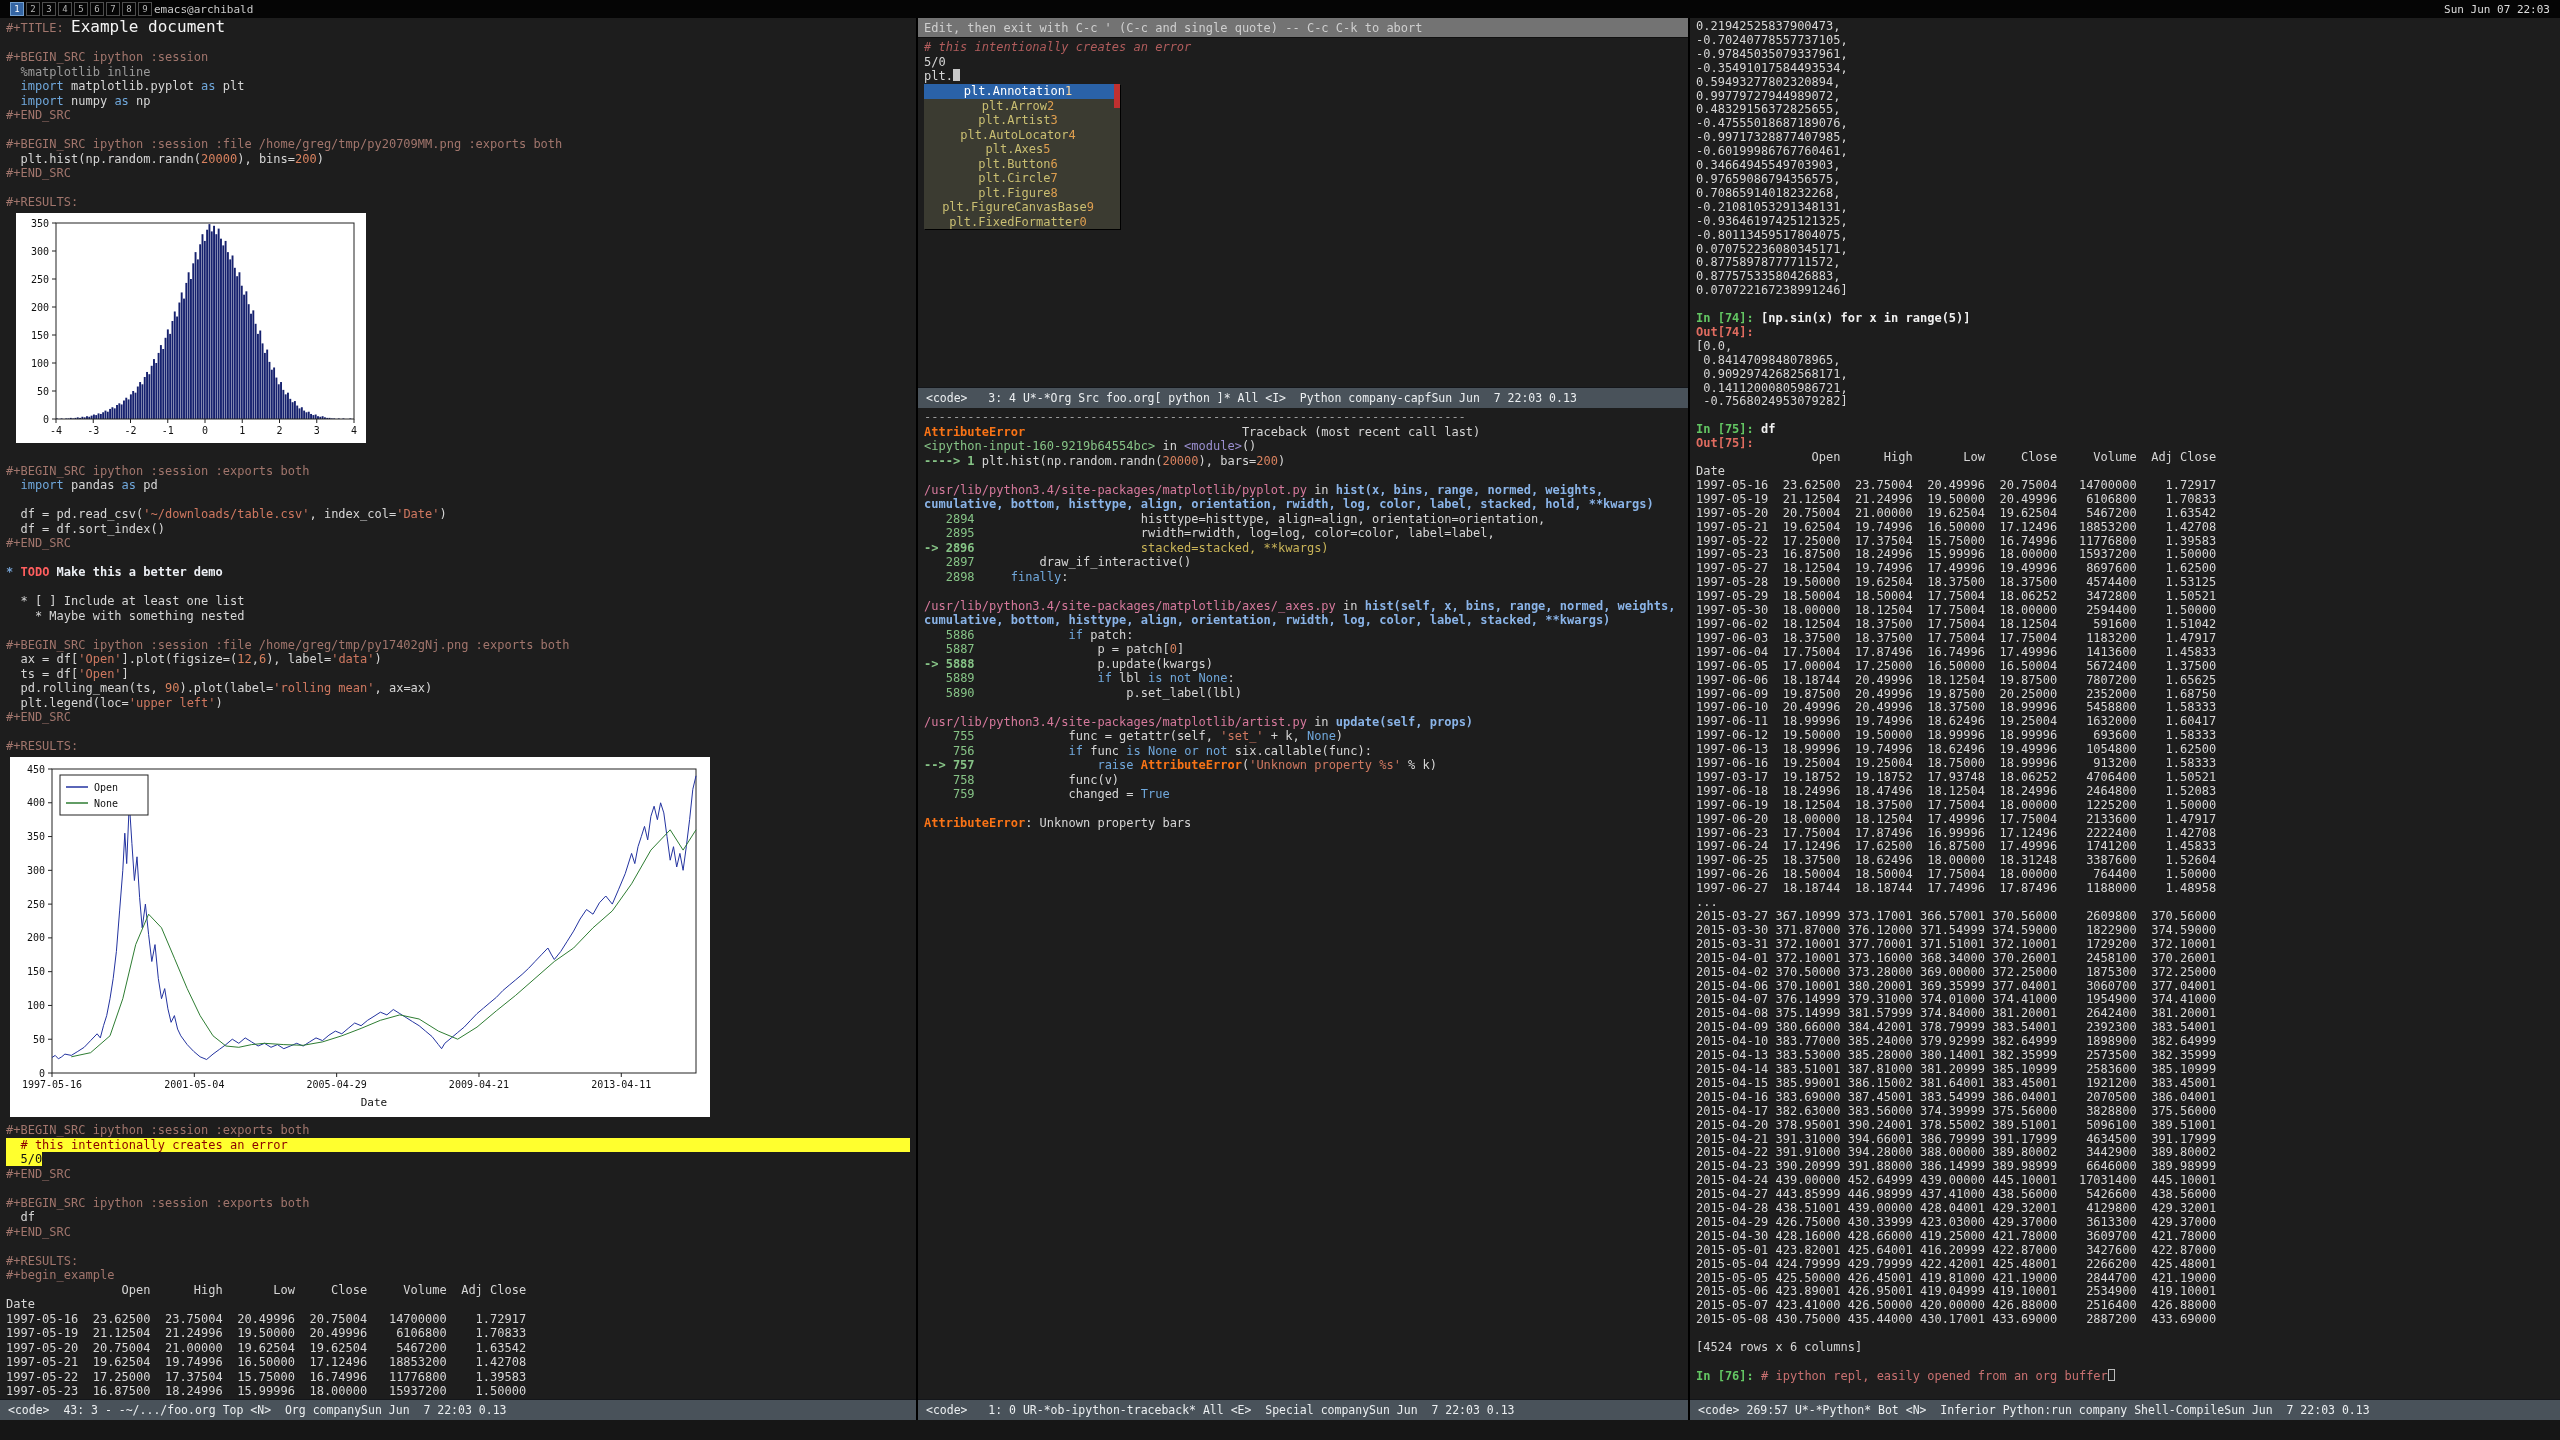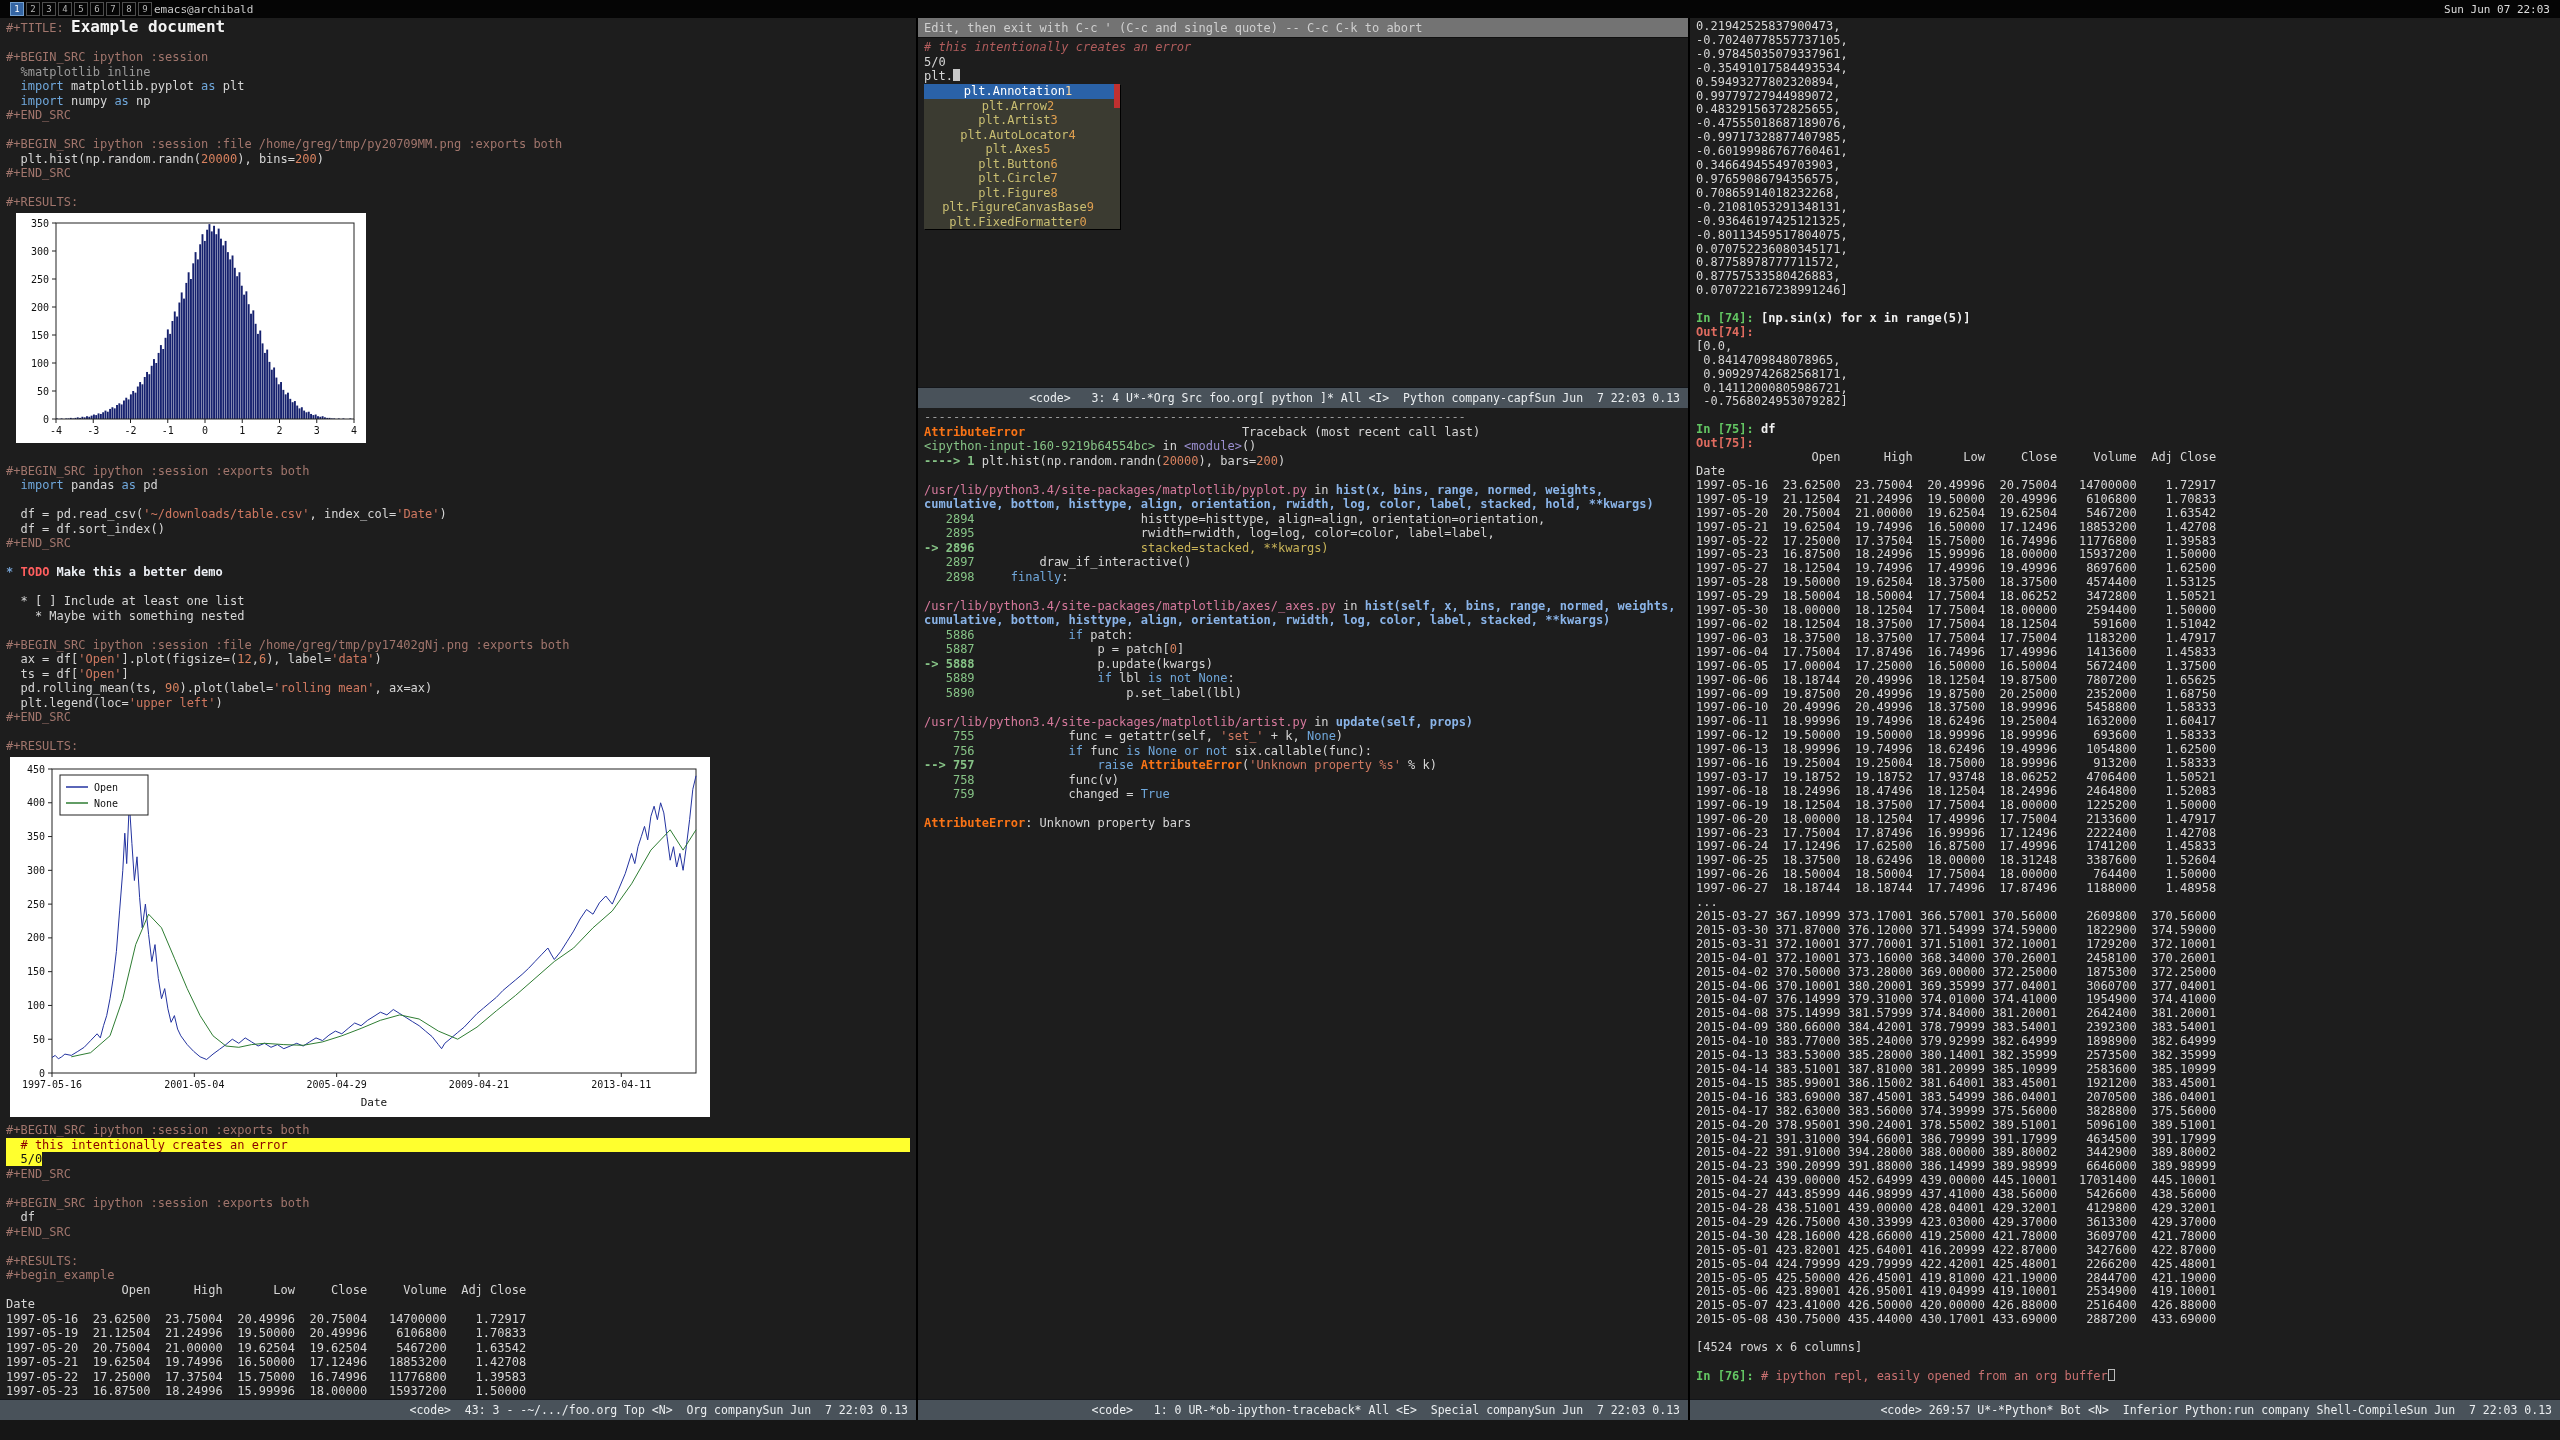--- a/index.html
+++ b/index.html
@@ -35,7 +35,7 @@
   
   .f-def{color:#d6d6d6}
   .f-meta{color:#a1756c}
-  .f-title{color:#f4f4f4;font-weight:bold;font-size:16px}
+  .f-title{color:#f4f4f4;font-weight:normal;font-size:16px}
   .f-kw{color:#70a8dc}
   .f-str{color:#cf7860}
   .f-const{color:#d9825f}

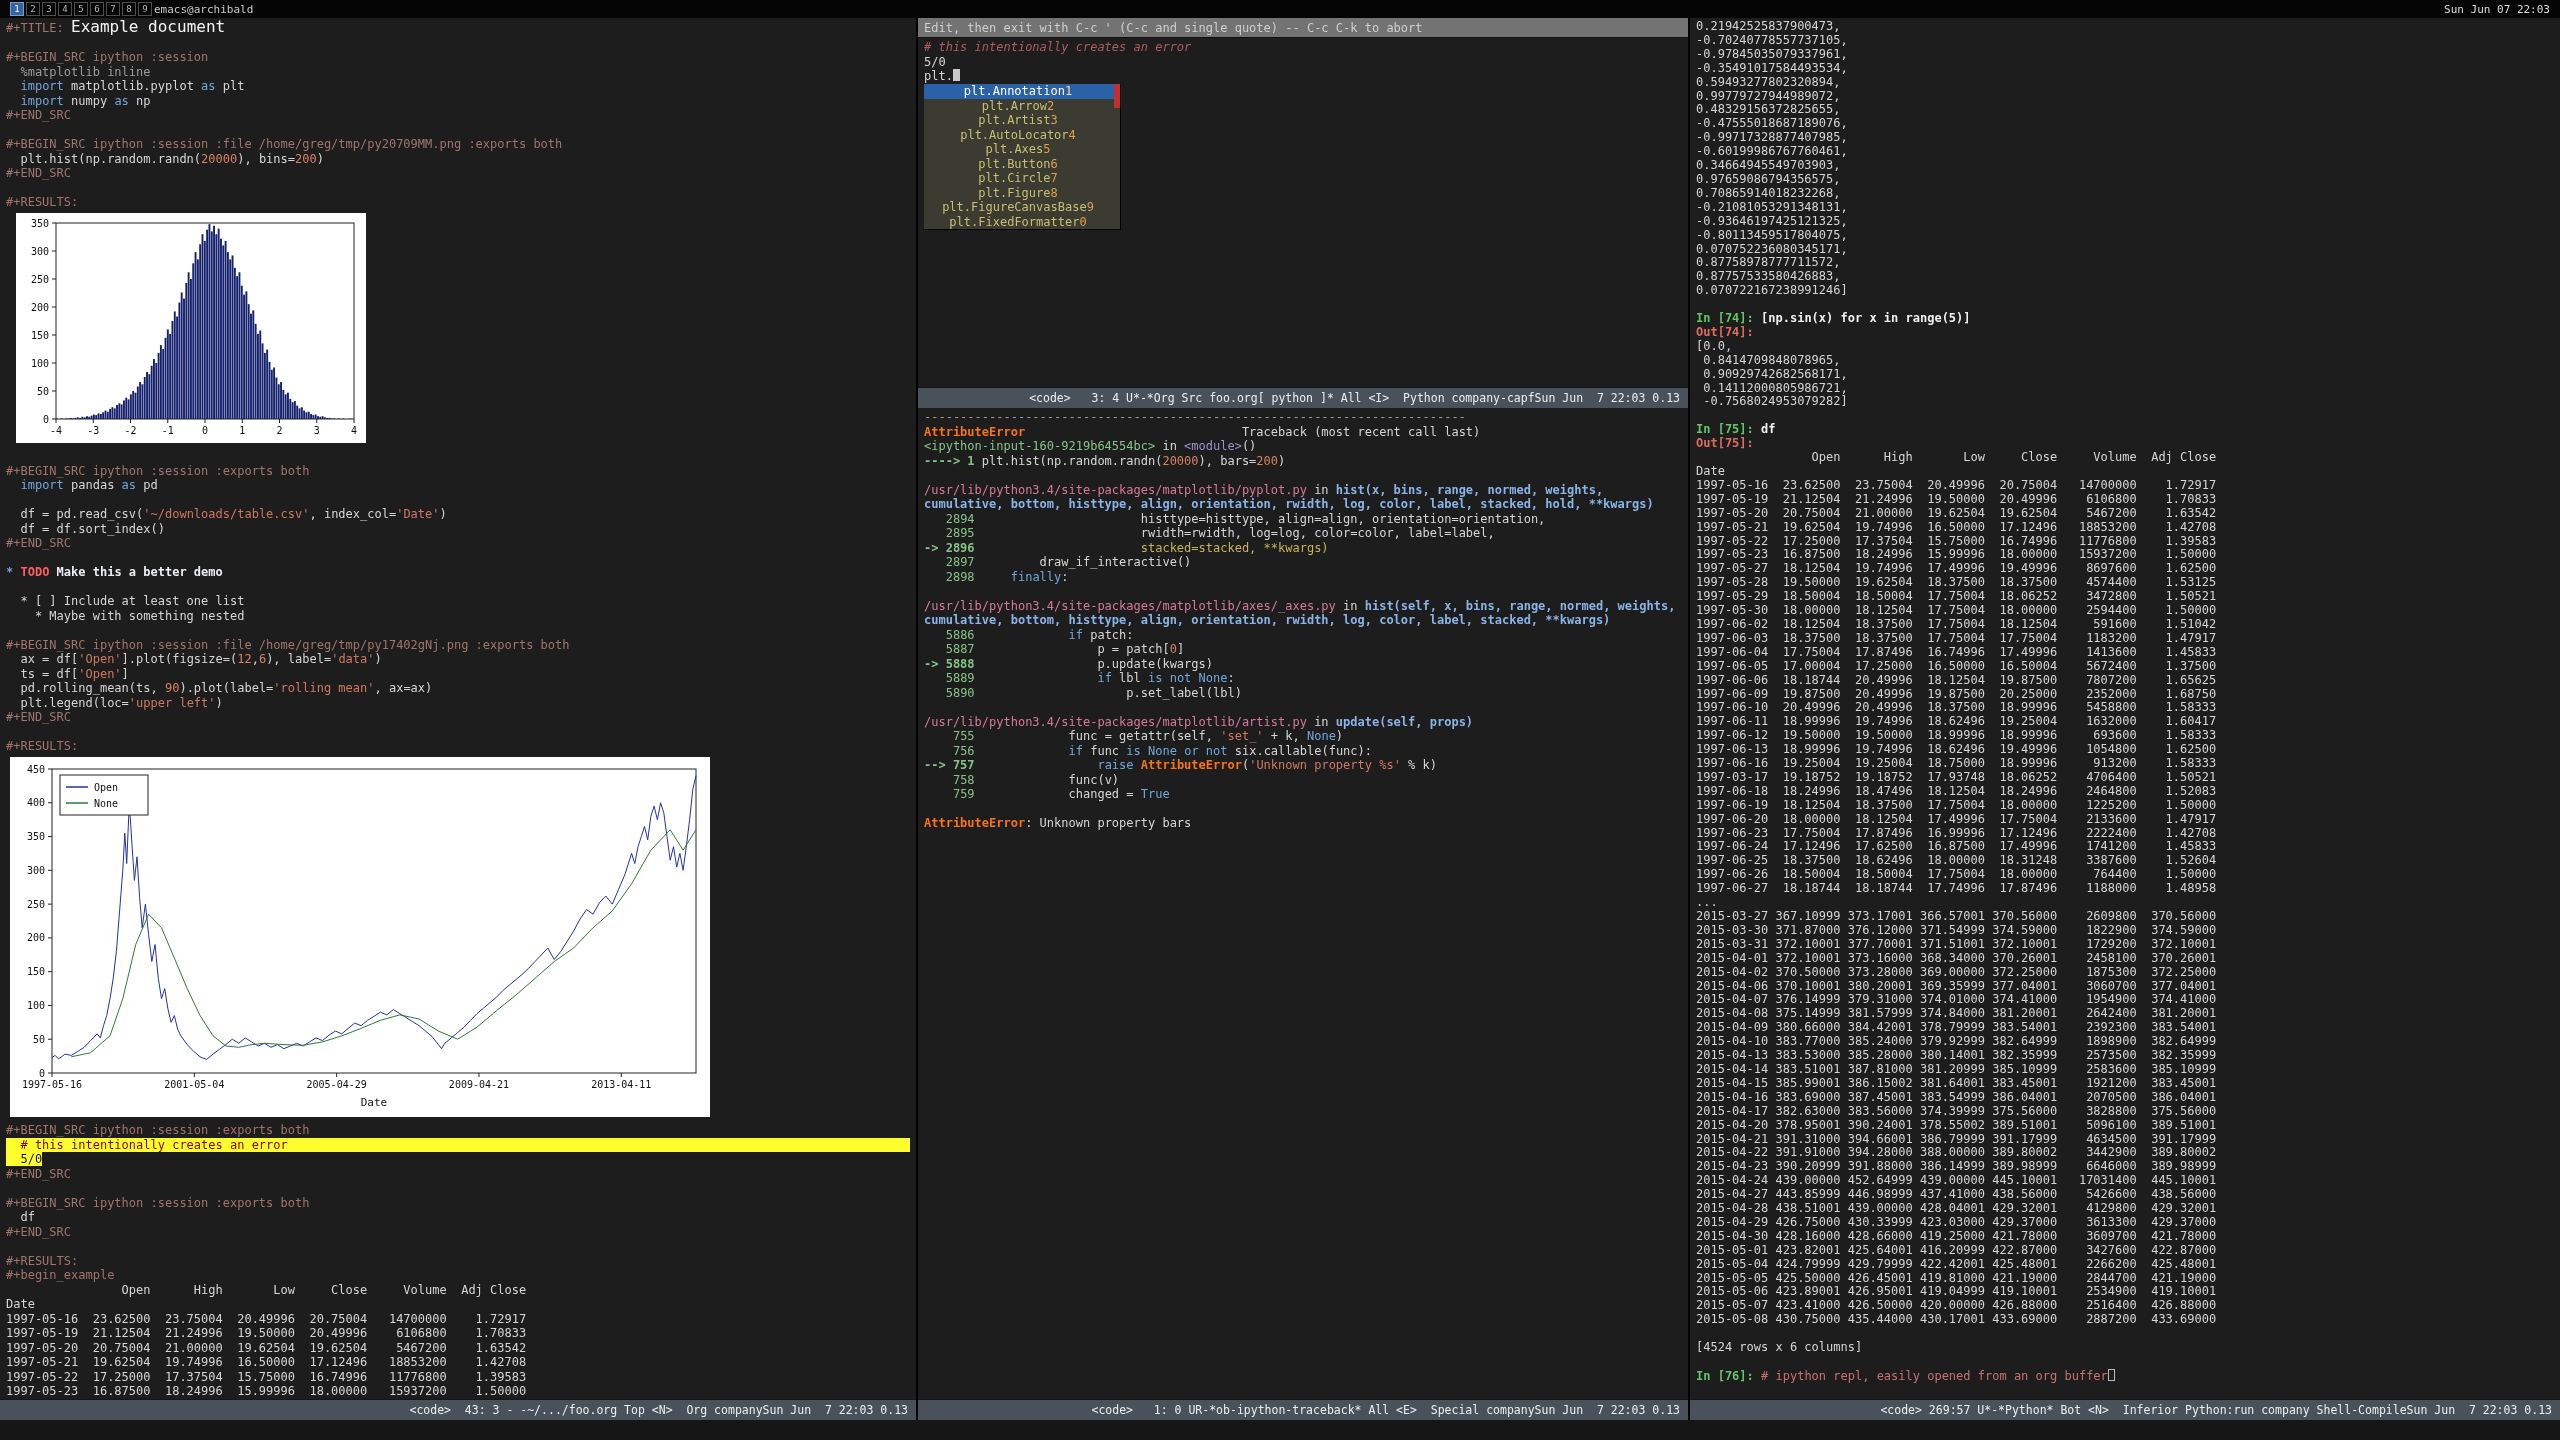--- a/index.html
+++ b/index.html
@@ -28,7 +28,7 @@
   .line{white-space:pre}
   .tb .line{white-space:pre-wrap}
   .modeline{height:21px;background:#49525a;color:#eceff1;font-size:11.5px;line-height:20px;
-    display:flex;justify-content:flex-end;padding:0 8px;white-space:pre;border-top:1px solid #14161a}
+    display:flex;justify-content:flex-start;padding:0 8px;white-space:pre;border-top:1px solid #14161a}
   .headerline{height:20px;background:#737373;color:#cfcfcf;font-size:12px;line-height:20px;
     padding:0 6px;white-space:pre;border-bottom:1px solid #101010}
   .echo{height:20px;background:#161616}

